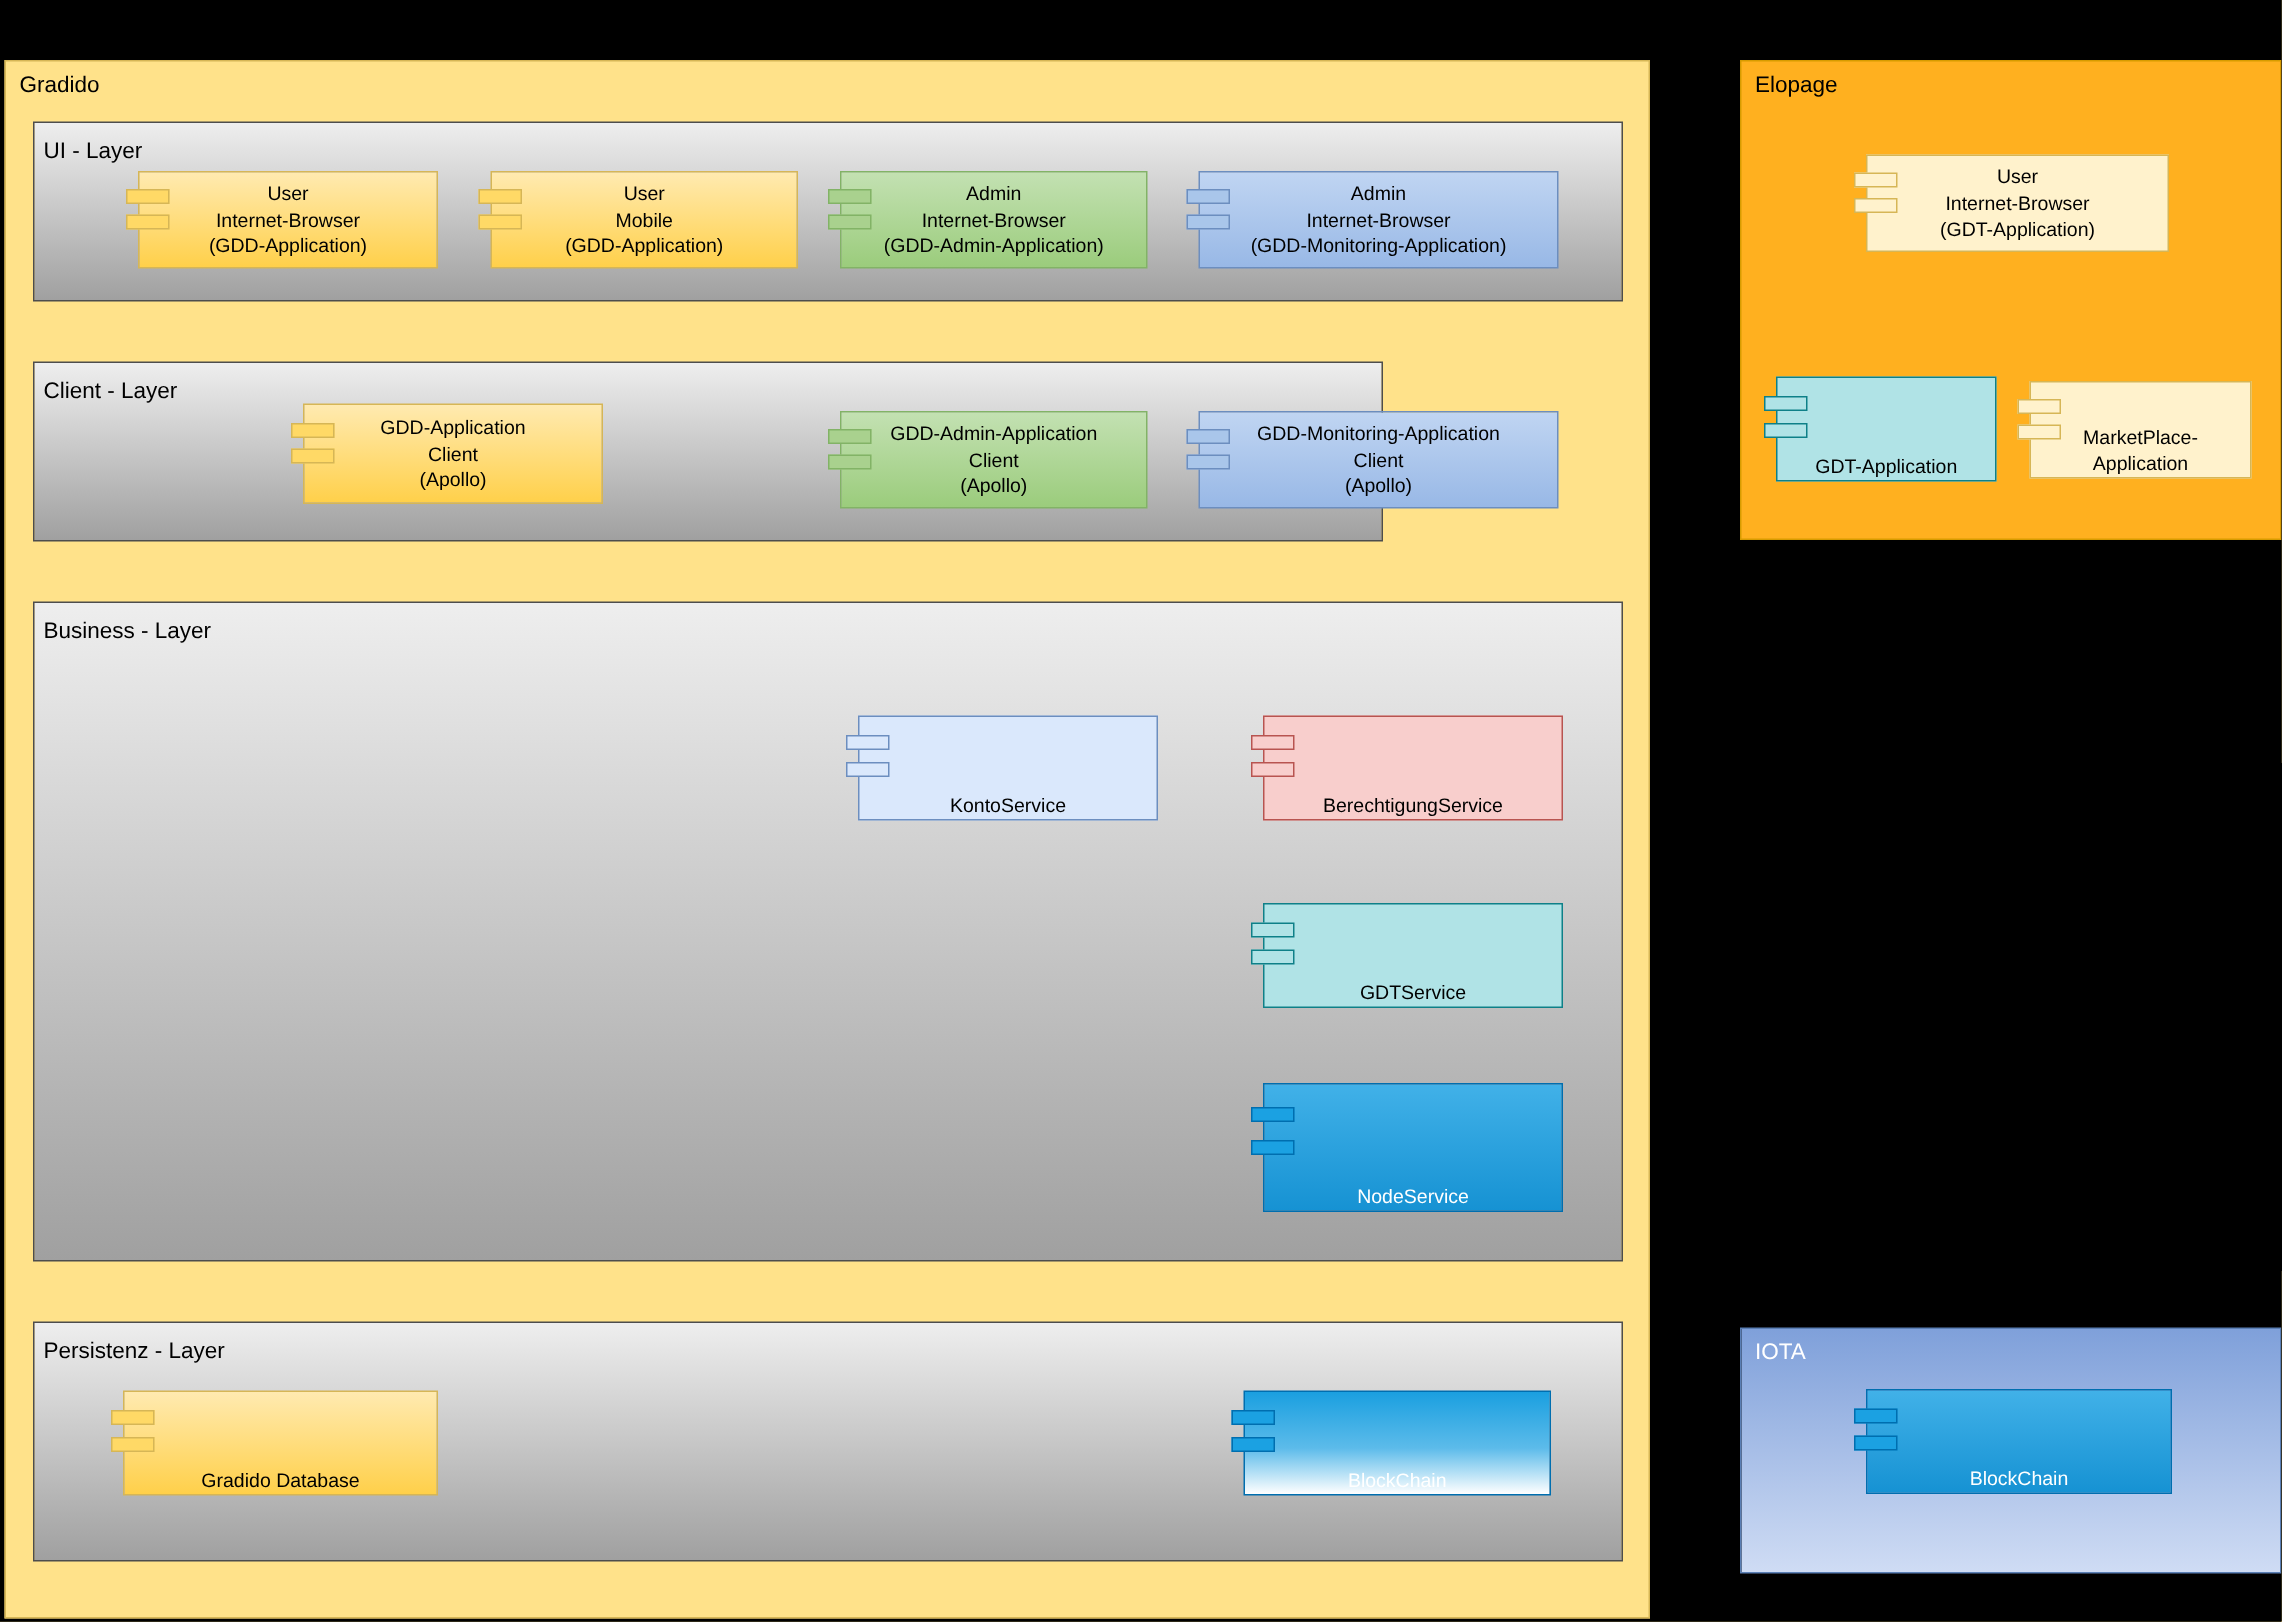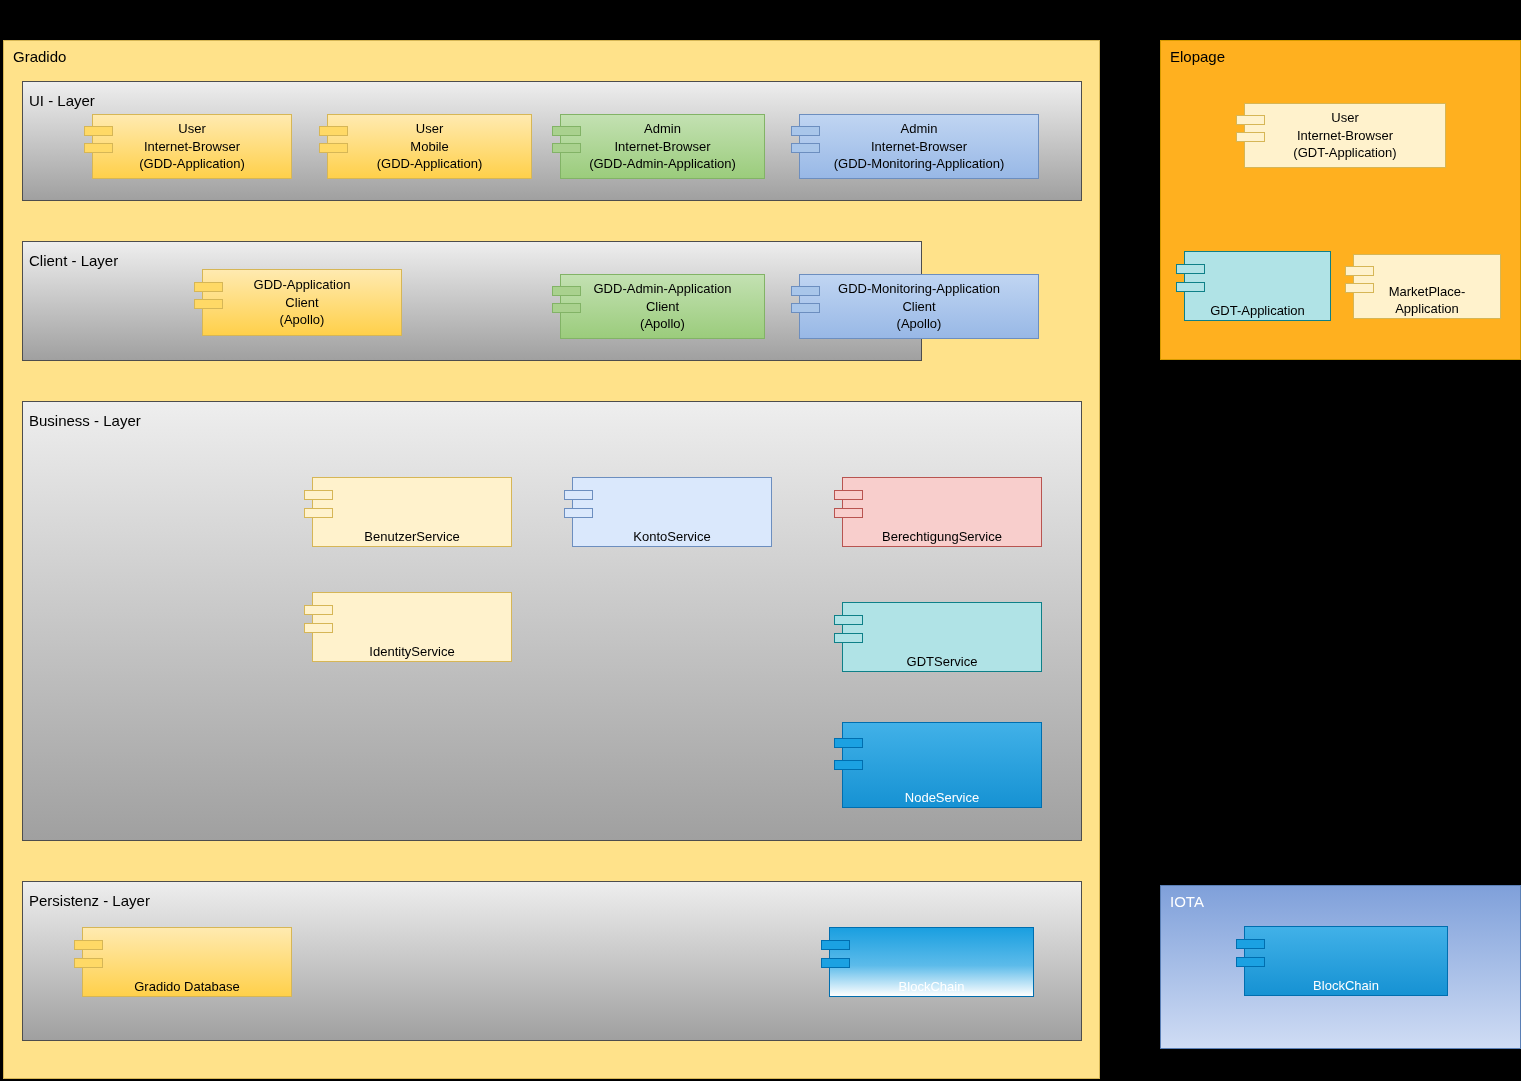--- a/index.html
+++ b/index.html
@@ -128,11 +128,6 @@
       <div class="layer-label">Business - Layer</div>
 
 
-      <div class="component c-lightyellow v-top" style="left:289px;top:75px;width:200px;height:70px;">
-        <span class="tab tab1"></span>
-        <span class="tab tab2"></span>
-        <span class="comp-label">BenutzerService</span>
-      </div>
 
       <div class="component c-lightblue v-top" style="left:549px;top:75px;width:200px;height:70px;">
         <span class="tab tab1"></span>

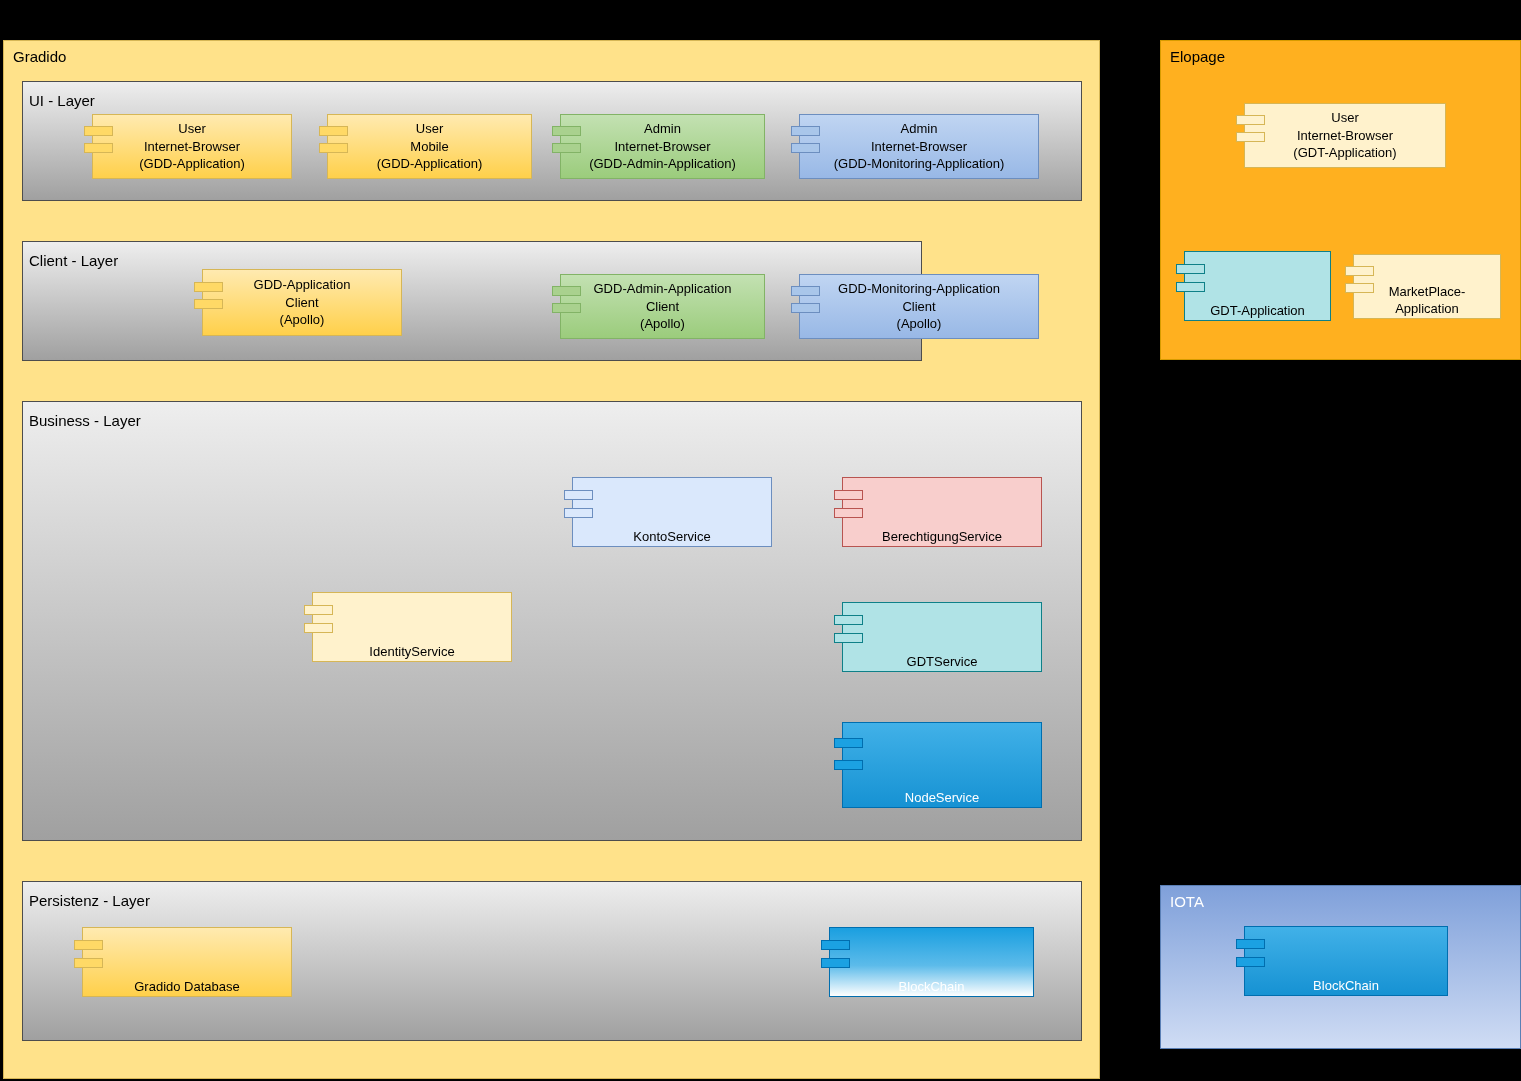--- a/index.html
+++ b/index.html
@@ -141,11 +141,6 @@
         <span class="comp-label">BerechtigungService</span>
       </div>
 
-      <div class="component c-lightyellow v-top" style="left:289px;top:190px;width:200px;height:70px;">
-        <span class="tab tab1"></span>
-        <span class="tab tab2"></span>
-        <span class="comp-label">IdentityService</span>
-      </div>
 
       <div class="component c-teal v-top" style="left:819px;top:200px;width:200px;height:70px;">
         <span class="tab tab1"></span>

